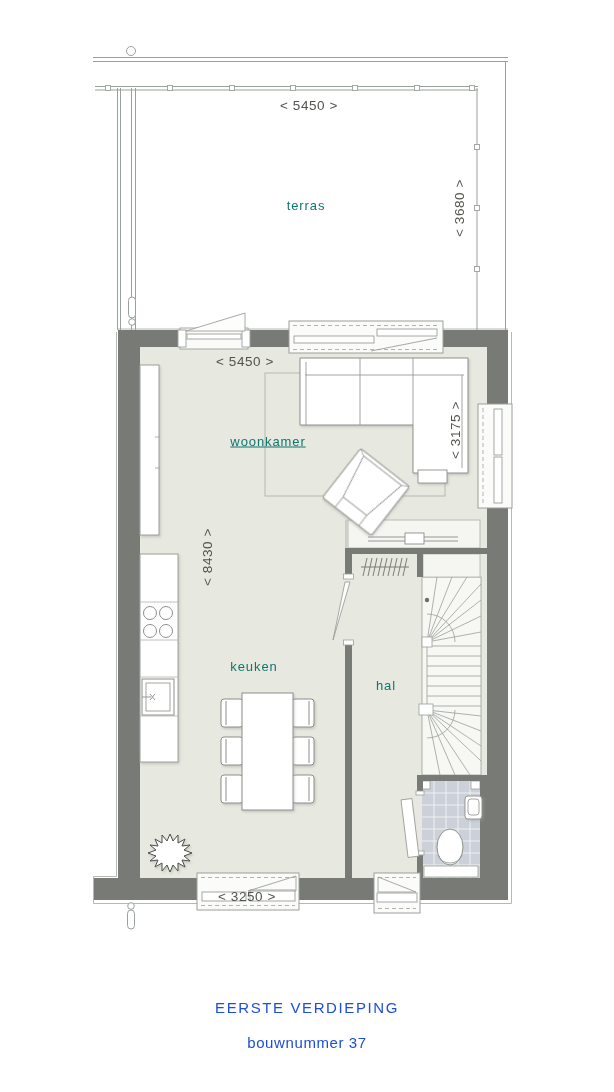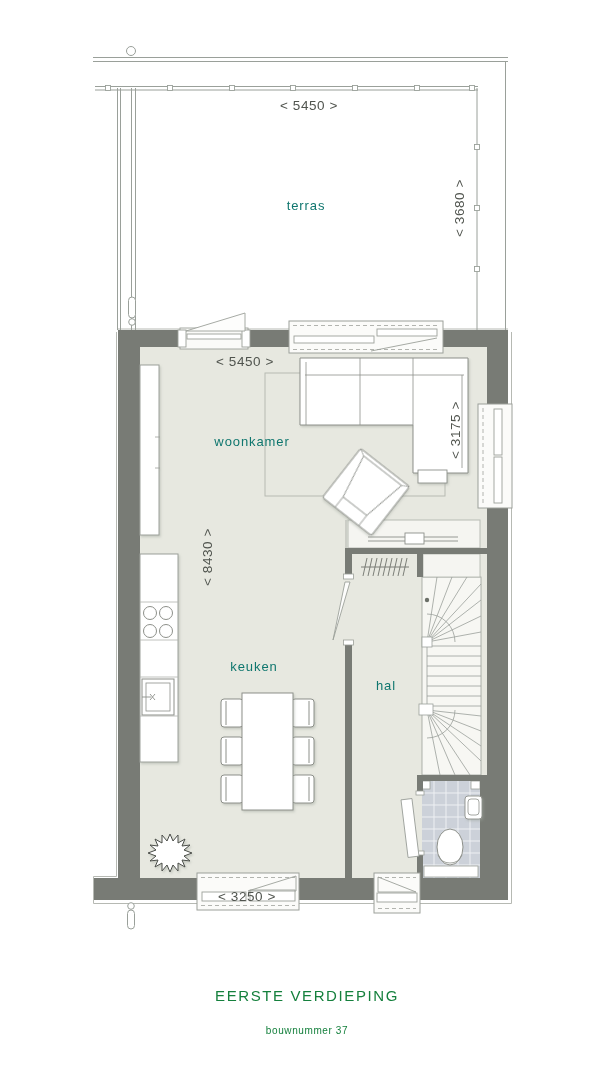--- a/index.html
+++ b/index.html
@@ -312,7 +312,7 @@
 <div class="lbl dim rot" style="left:459px; top:208px;">&lt; 3680 &gt;</div>
 
 <div class="lbl dim" style="left:245px; top:361px;">&lt; 5450 &gt;</div>
-<div class="lbl" style="left:252px; top:441px;">woonkamer</div>
+<div class="lbl" style="left:268px; top:441px;text-decoration:underline;">woonkamer</div>
 <div class="lbl dim rot" style="left:455px; top:430px;">&lt; 3175 &gt;</div>
 
 <div class="lbl dim rot" style="left:207px; top:557px;">&lt; 8430 &gt;</div>

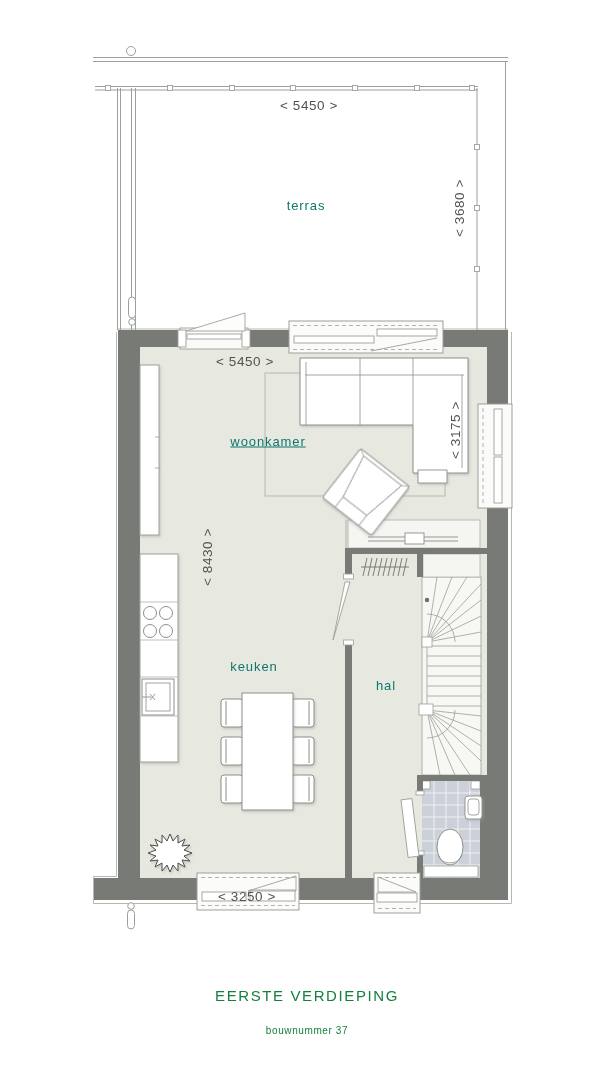--- a/index.html
+++ b/index.html
@@ -25,7 +25,8 @@
     position:absolute;
     white-space:nowrap;
     transform:translate(-50%,-50%);
-    color:#15803d;
+    color:#1d4ed8;
+    margin-top:12px;
   }
   .title.t1{font-size:15px;letter-spacing:1.6px;}
   .title.t2{font-size:10px;letter-spacing:.6px;}

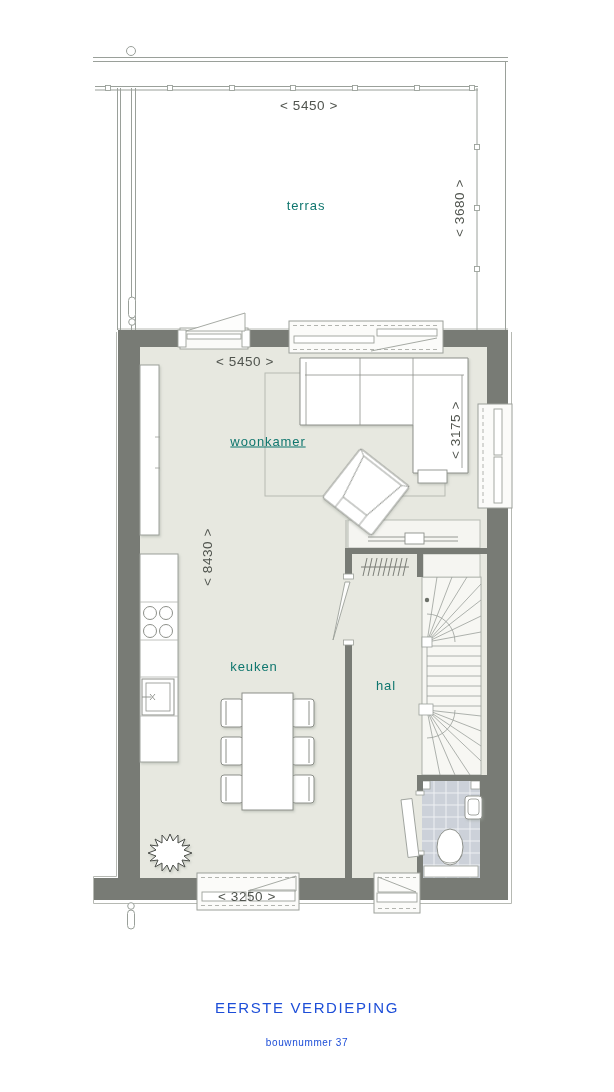--- a/index.html
+++ b/index.html
@@ -29,7 +29,7 @@
     margin-top:12px;
   }
   .title.t1{font-size:15px;letter-spacing:1.6px;}
-  .title.t2{font-size:10px;letter-spacing:.6px;}
+  .title.t2{font-size:15px;letter-spacing:.6px;}
 </style>
 </head>
 <body>

